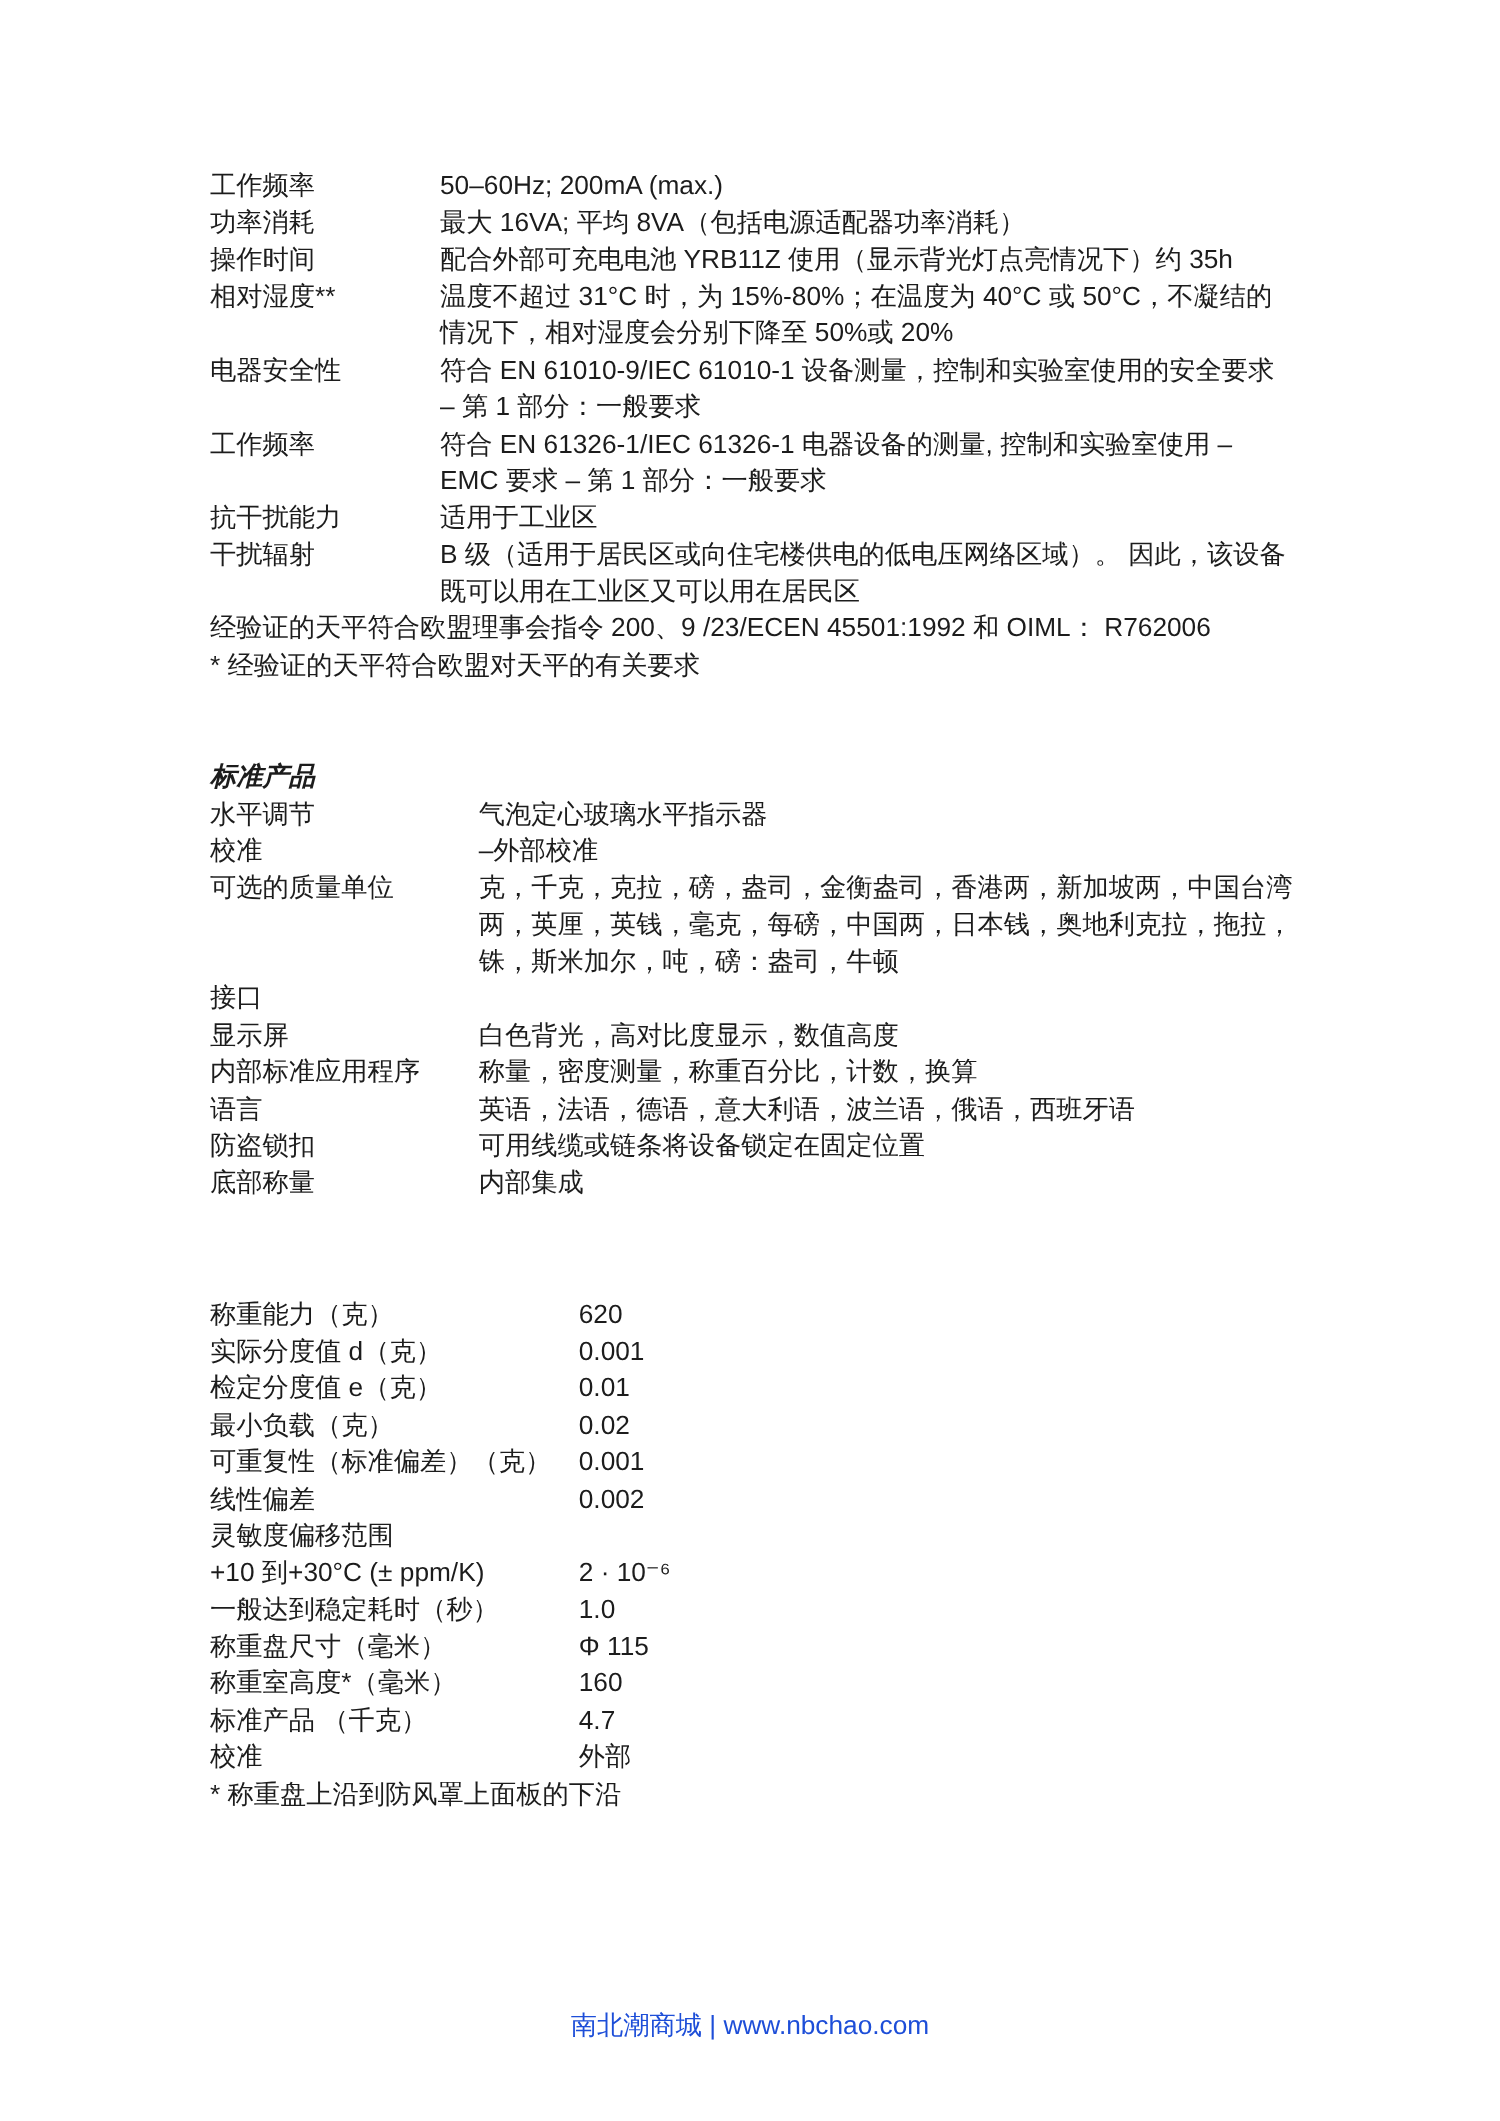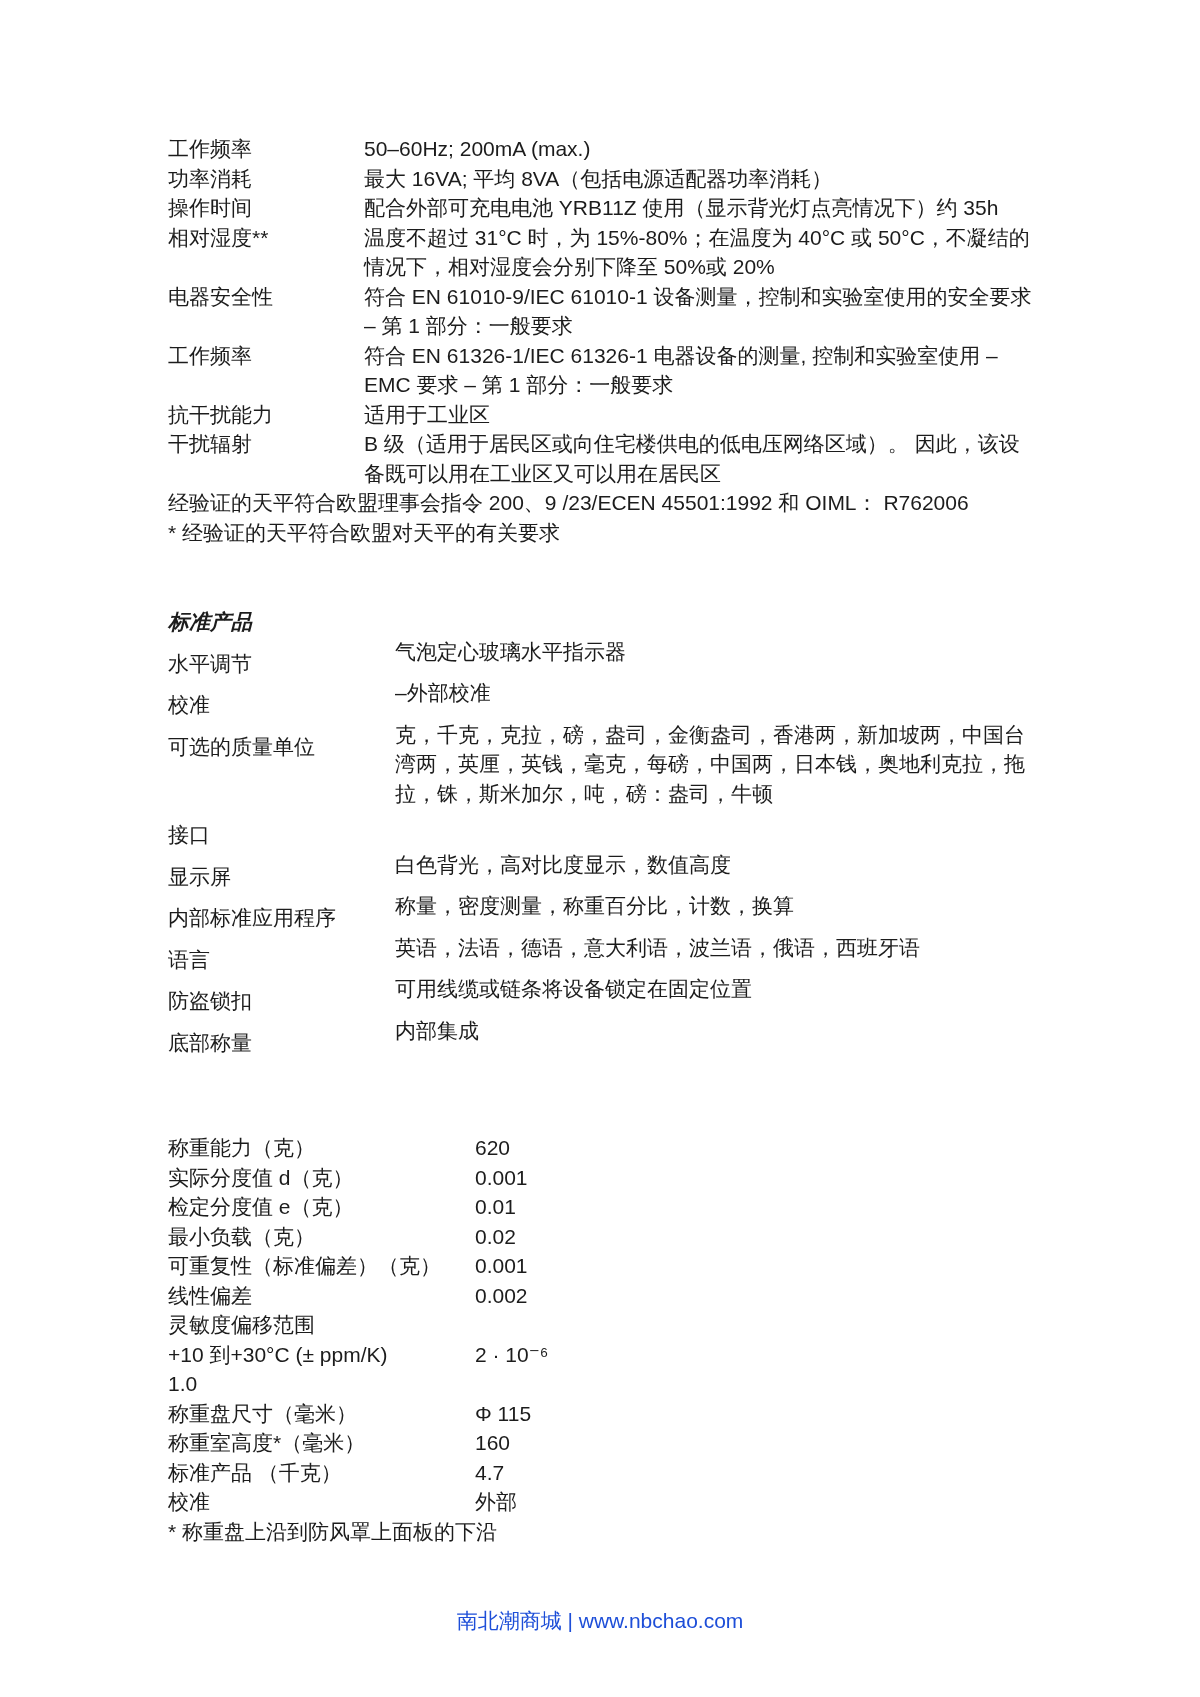--- a/index.html
+++ b/index.html
@@ -20,7 +20,7 @@
     left:168px; top:134px;
     width:867px;
   }
-  .row { display:flex;gap:12px; }
+  .row { display:flex; }
   .row .lbl { flex-shrink:0; }
   .row .val { flex:1; }
   .t1 .lbl { width:184px; }

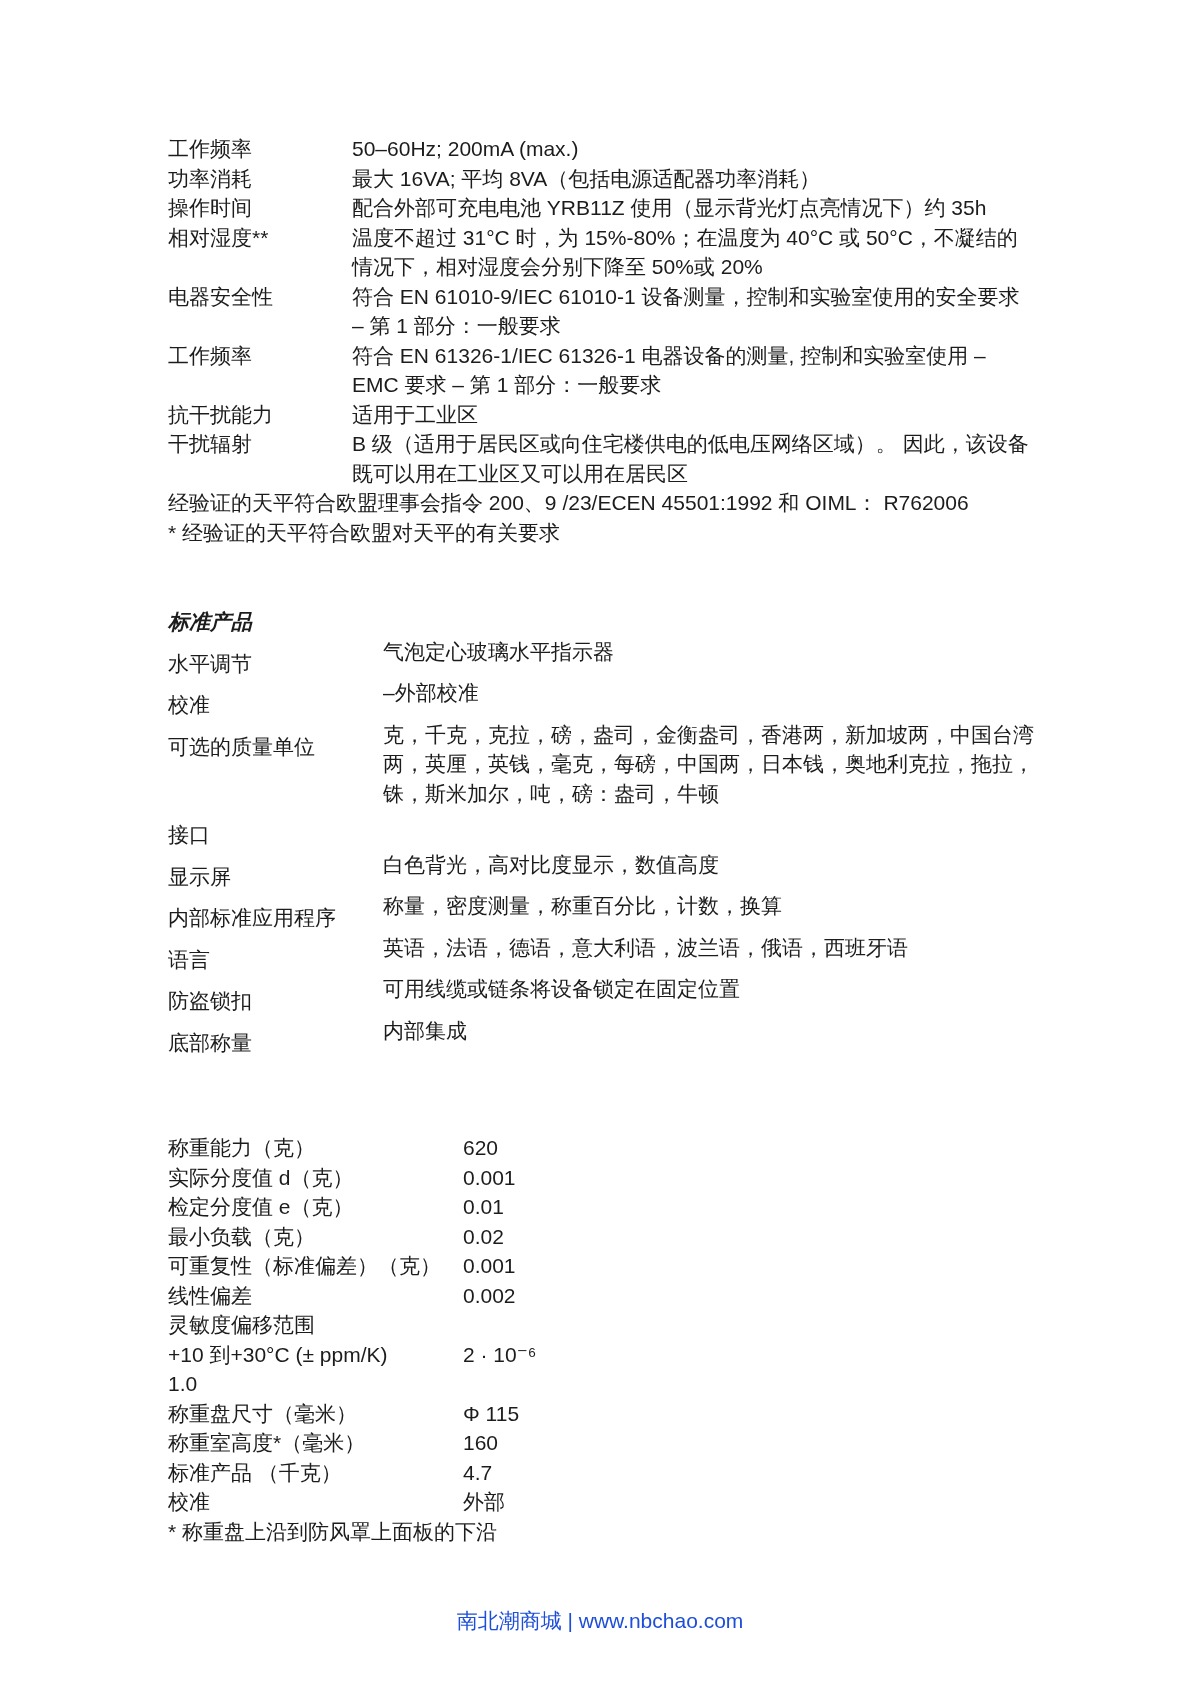--- a/index.html
+++ b/index.html
@@ -24,7 +24,7 @@
   .row .lbl { flex-shrink:0; }
   .row .val { flex:1; }
   .t1 .lbl { width:184px; }
-  .t2 .lbl { width:215px;margin-top:12px; }
+  .t2 .lbl { width:215px; }
   .t3 .lbl { width:295px; }
   .section-heading {
     font-weight:bold;

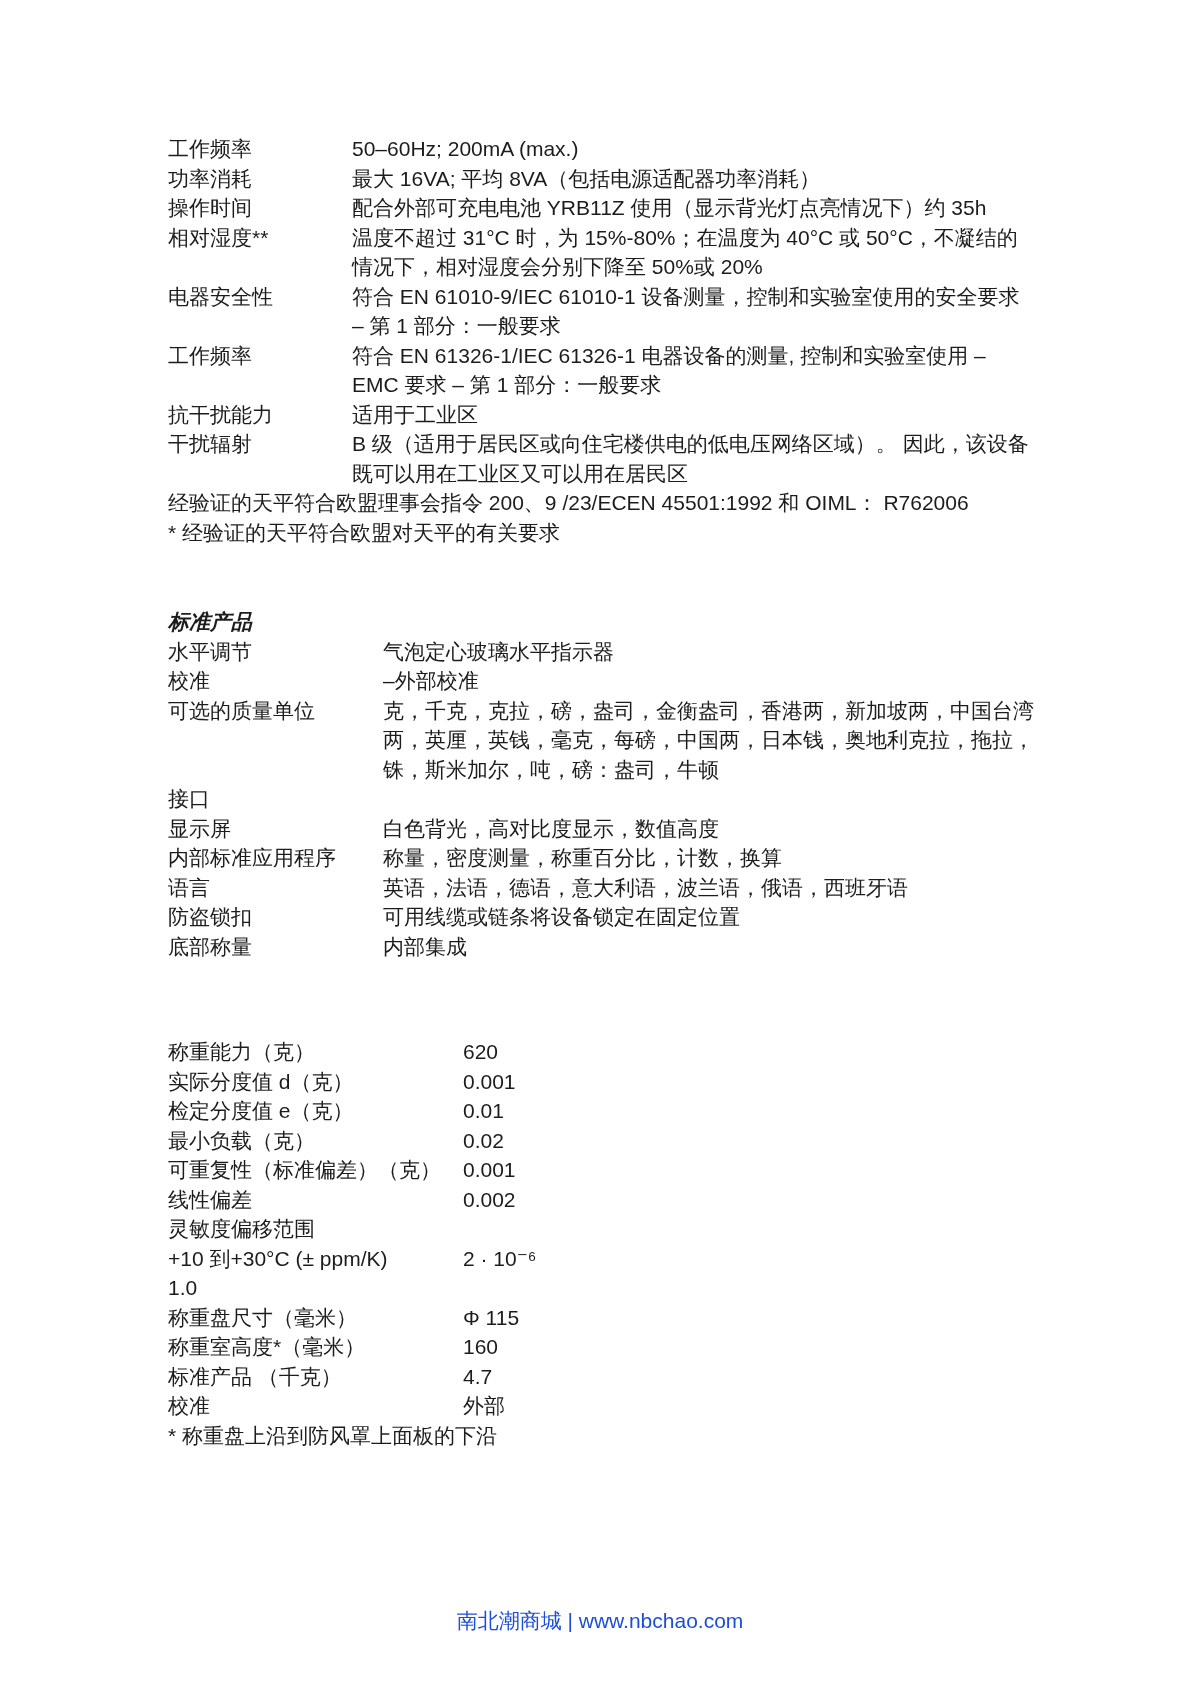--- a/index.html
+++ b/index.html
@@ -191,6 +191,7 @@
         </div>
 
         <div class="row">
+          <div class="lbl">一般达到稳定耗时（秒）</div>
           <div class="val">1.0</div>
         </div>
 

